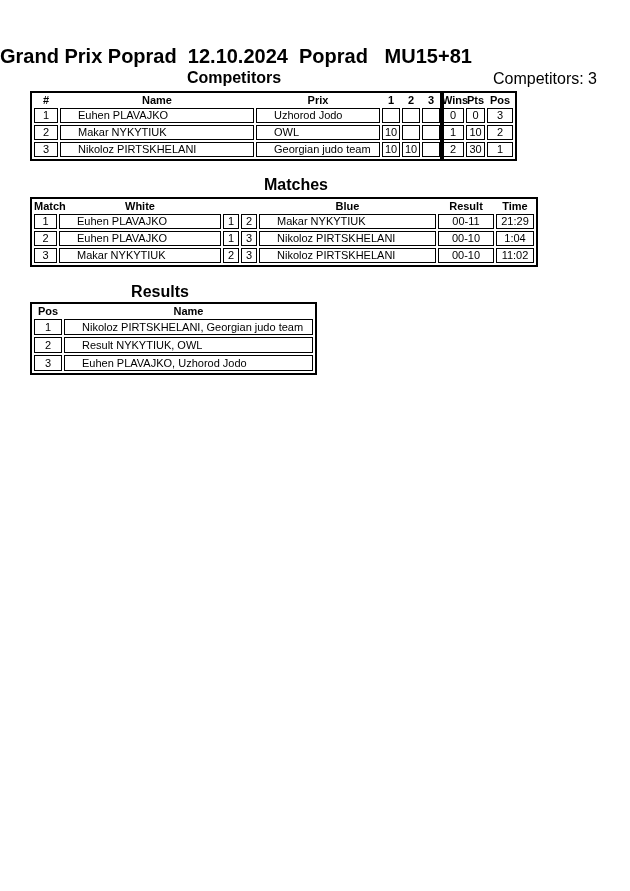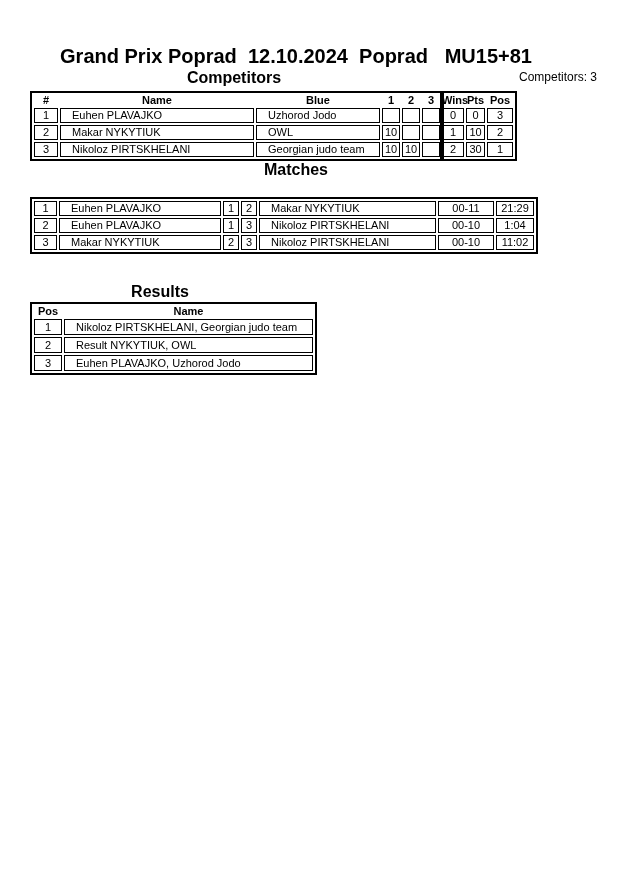--- a/index.html
+++ b/index.html
@@ -14,7 +14,7 @@
   .page-title {
     position: absolute;
     top: 45px; left: 0; width: 592px;
-    text-align: center;
+    text-align: left;
     font-size: 20px; font-weight: bold;
     white-space: pre;
   }

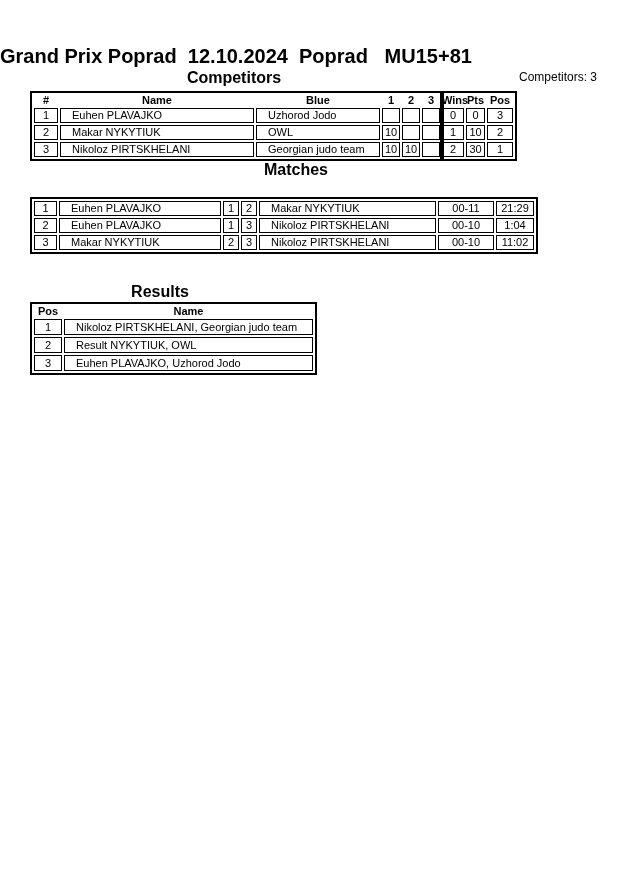--- a/index.html
+++ b/index.html
@@ -30,7 +30,7 @@
   .competitors-count {
     position: absolute;
     top: 70px; right: 33px;
-    font-size: 12px;
+    font-size: 16px;
     white-space: nowrap;
   }
   .tablewrap { position: absolute; }

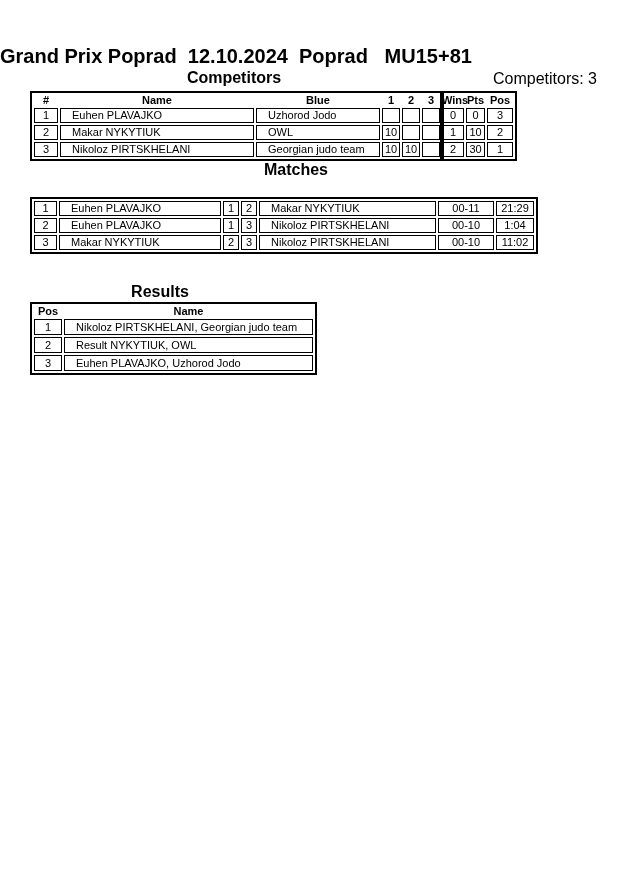--- a/index.html
+++ b/index.html
@@ -124,7 +124,7 @@
         <tr>
       <th>#</th>
       <th>Name</th>
-      <th>Blue</th>
+      <th>Prix</th>
       <th>1</th>
       <th>2</th>
       <th>3</th>

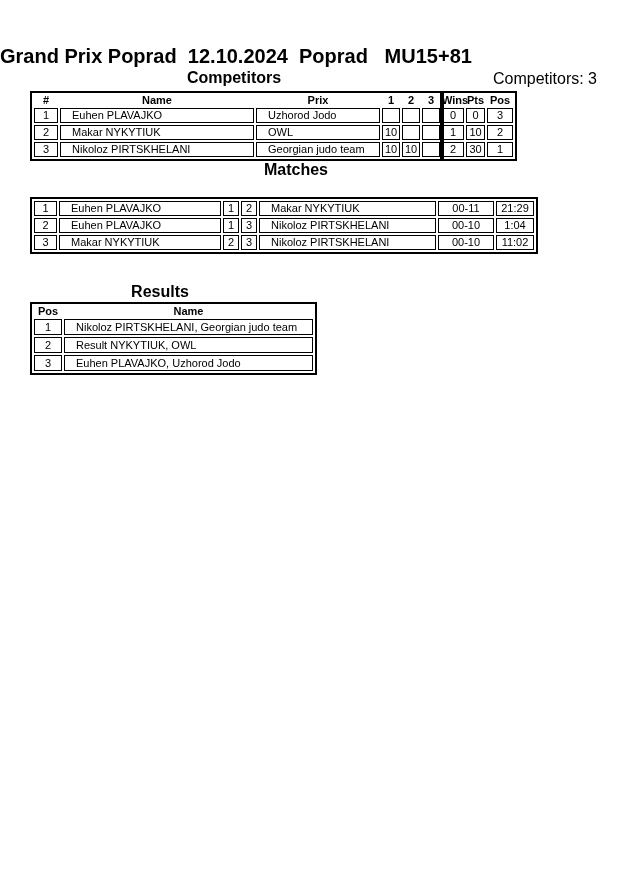--- a/index.html
+++ b/index.html
@@ -69,7 +69,7 @@
     vertical-align: middle;
   }
   table.results-table td { height: 16px; line-height: 14px; }
-  td.left { text-align: left; padding-left: 11px; padding-right: 2px; }
+  td.left { text-align: left; padding-left: 17px; padding-right: 2px; }
 
   
   col.c-num  { width: 24px; }

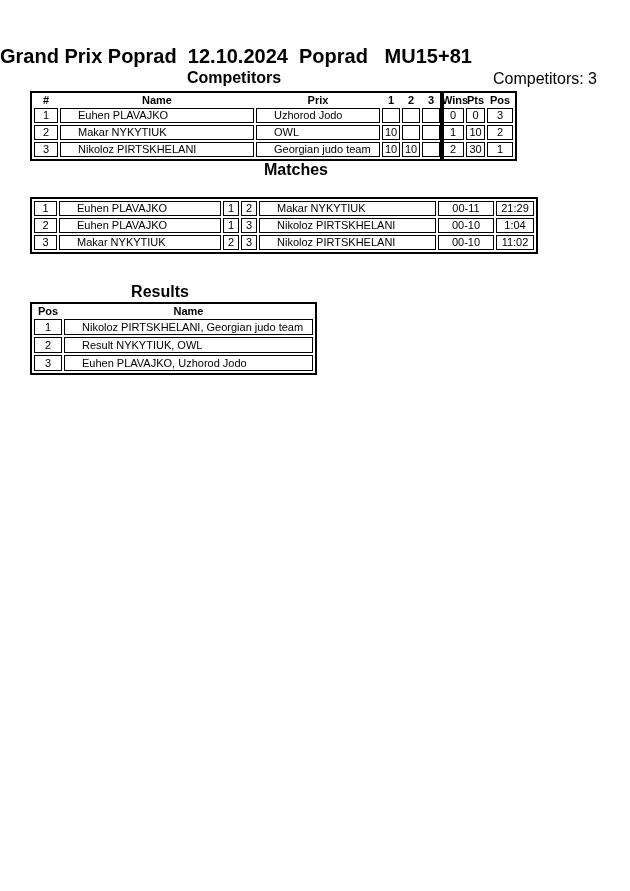--- a/index.html
+++ b/index.html
@@ -25,7 +25,7 @@
     white-space: nowrap;
   }
   .section-title.competitors { left: 234px; top: 69px; }
-  .section-title.matches     { left: 296px; top: 161px; }
+  .section-title.matches     { left: 296px; top: 176px; }
   .section-title.results     { left: 160px; top: 283px; }
   .competitors-count {
     position: absolute;

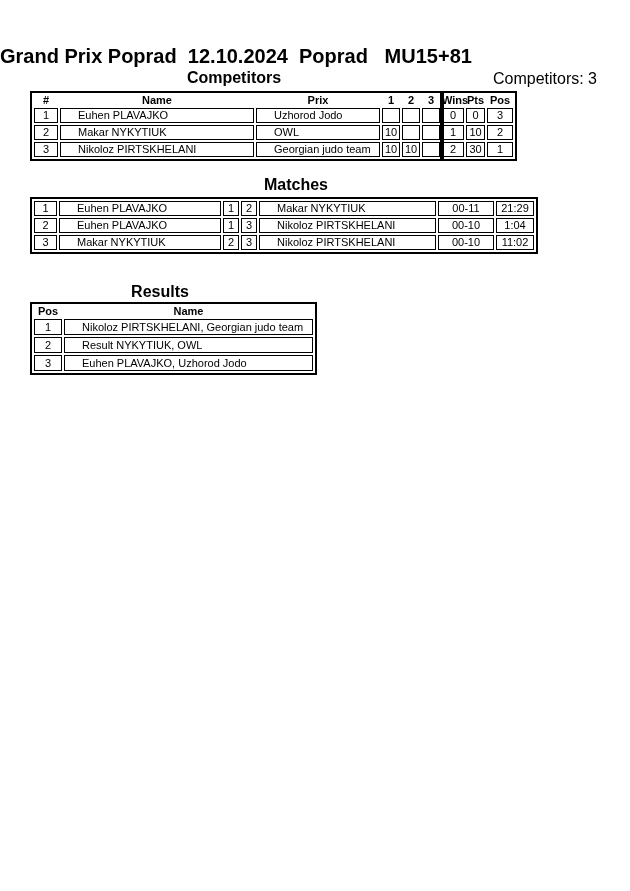--- a/index.html
+++ b/index.html
@@ -184,6 +184,15 @@
         <col class="m-time">
     </colgroup>
     <tbody>
+        <tr>
+      <th>Match</th>
+      <th>White</th>
+      <th></th>
+      <th></th>
+      <th>Blue</th>
+      <th>Result</th>
+      <th>Time</th>
+    </tr>
     <tr>
       <td>1</td>
       <td class="left">Euhen PLAVAJKO</td>

